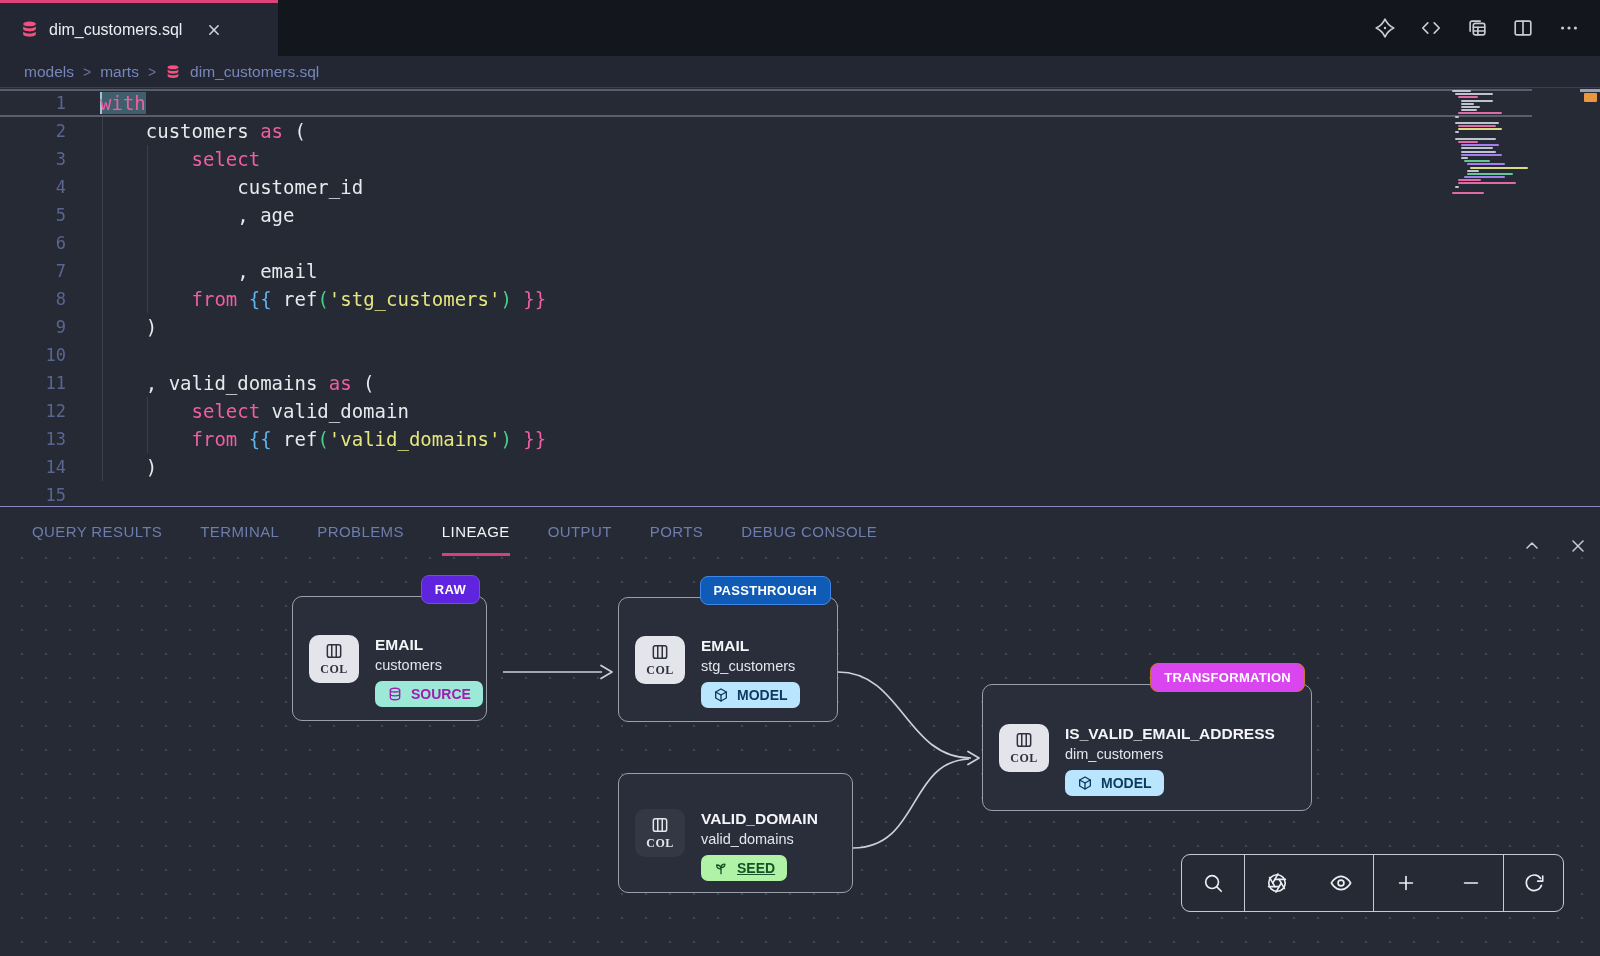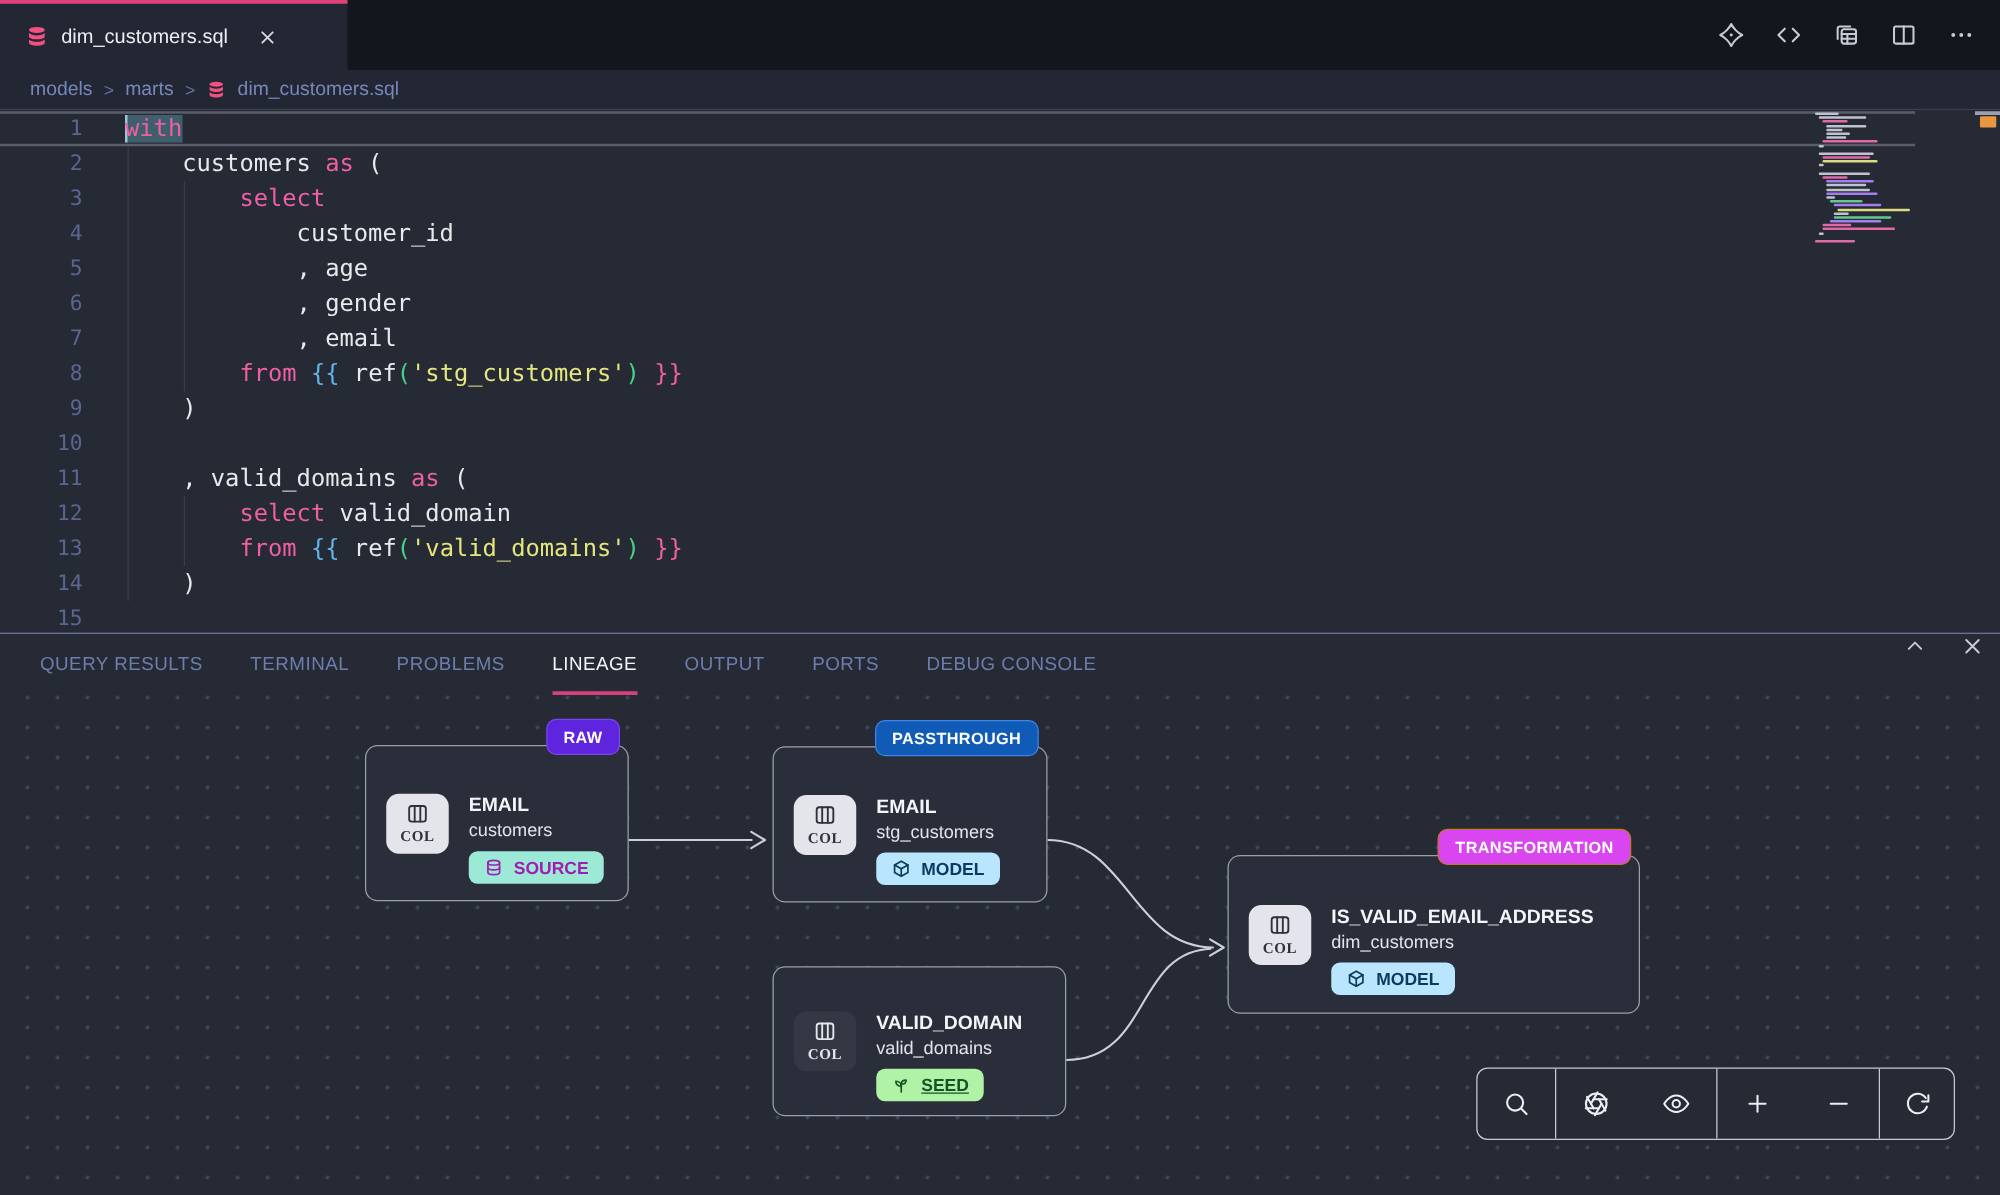--- a/index.html
+++ b/index.html
@@ -177,7 +177,6 @@
         </div>
         <div class="crow">
           <span class="lnum">6</span>
-          <span class="ctext"><span class="tk-fg">            , gender</span></span>
         </div>
         <div class="crow">
           <span class="lnum">7</span>

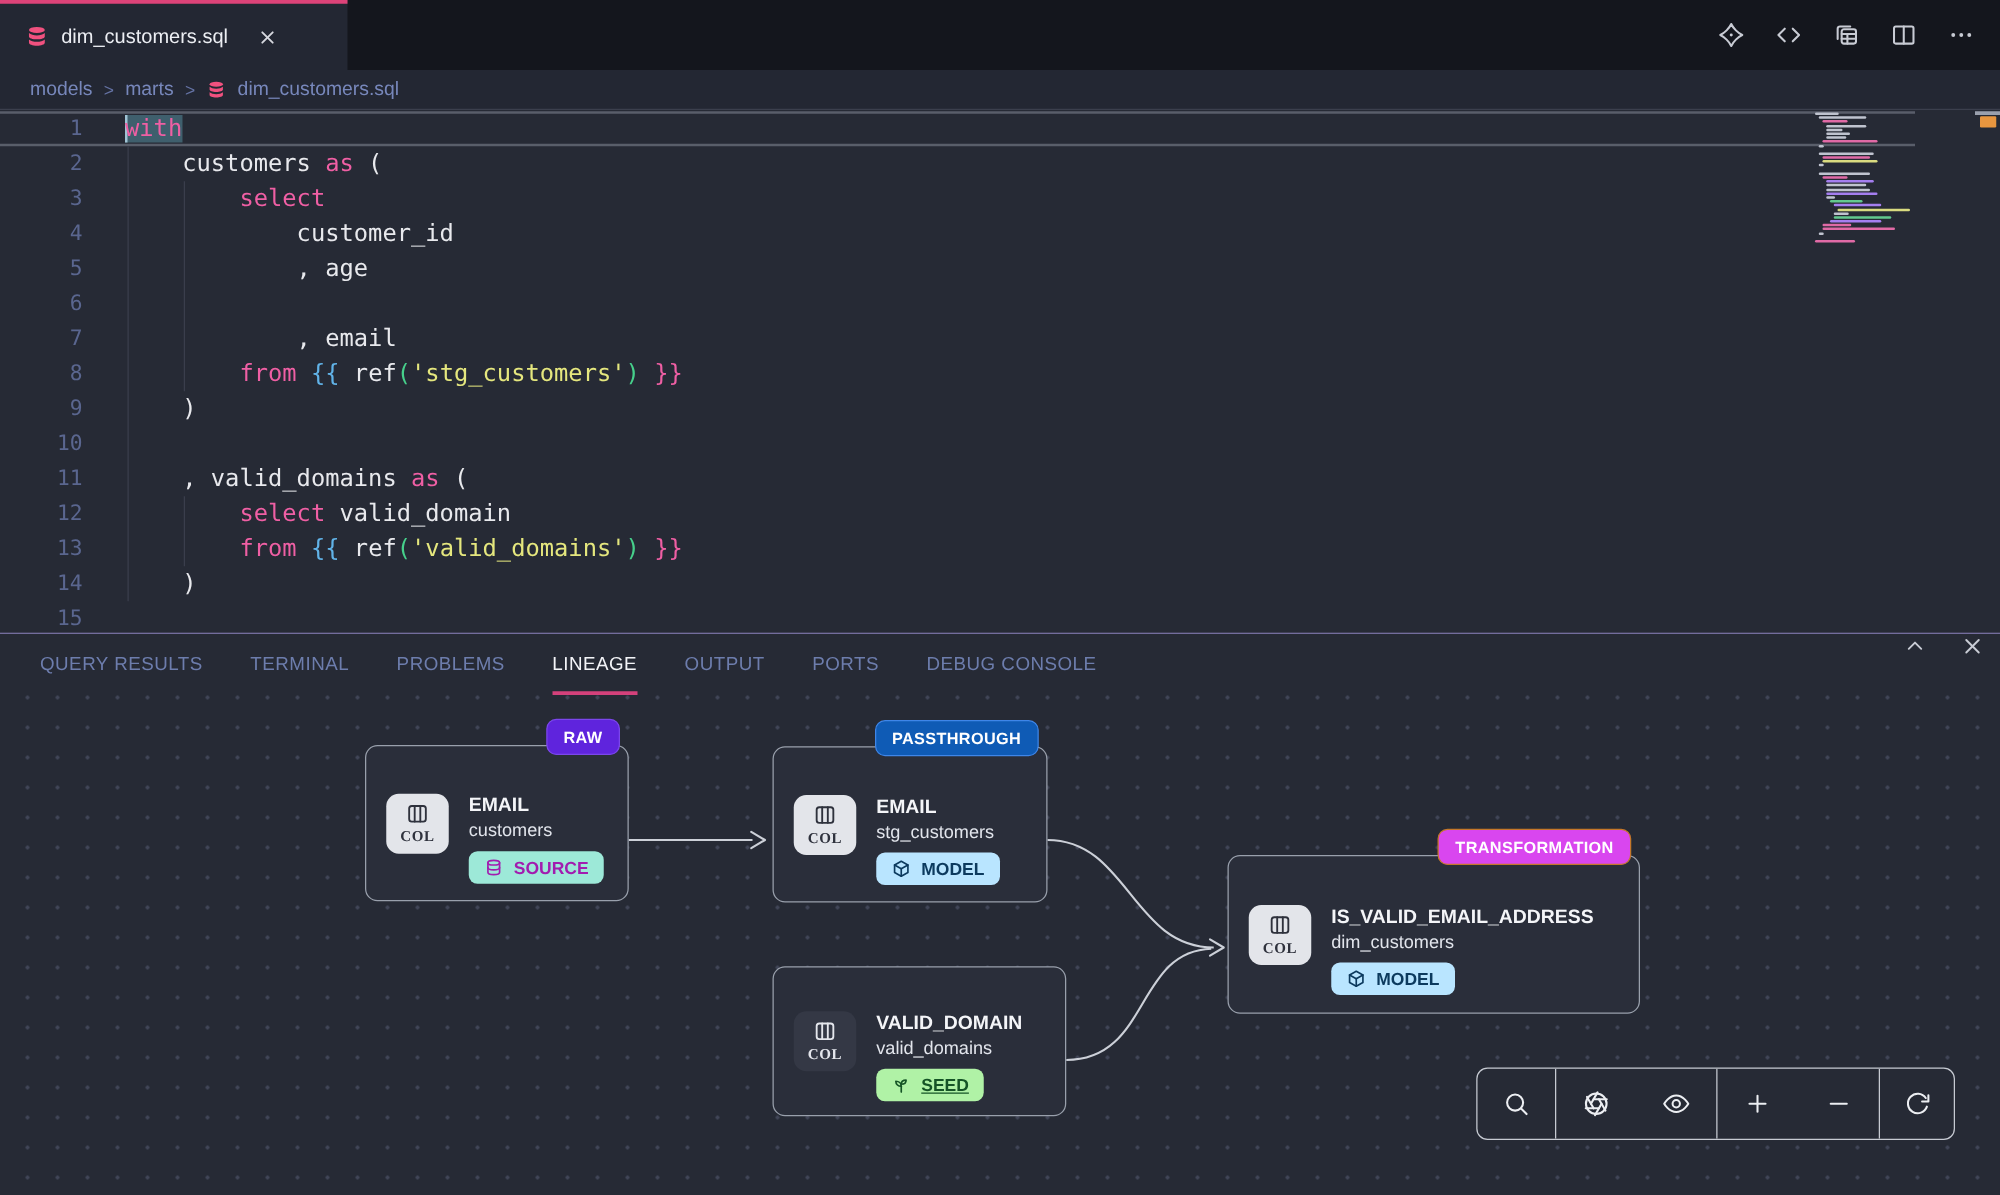--- a/index.html
+++ b/index.html
@@ -47,7 +47,7 @@
 
   
   .panelbar { height:50px; flex:none; background:#262a35; border-top:1.5px solid #8d84c0;
-    display:flex; align-items:flex-start; padding:0 12px 0 32px; gap:28px; }
+    display:flex; align-items:flex-end; padding:0 12px 0 32px; gap:28px; }
   .ptab { position:relative; height:100%; display:flex; align-items:center;
     color:#6d7dad; font-size:15px; letter-spacing:.4px; cursor:pointer; white-space:nowrap; }
   .ptab.active { color:#f3f4f8; }

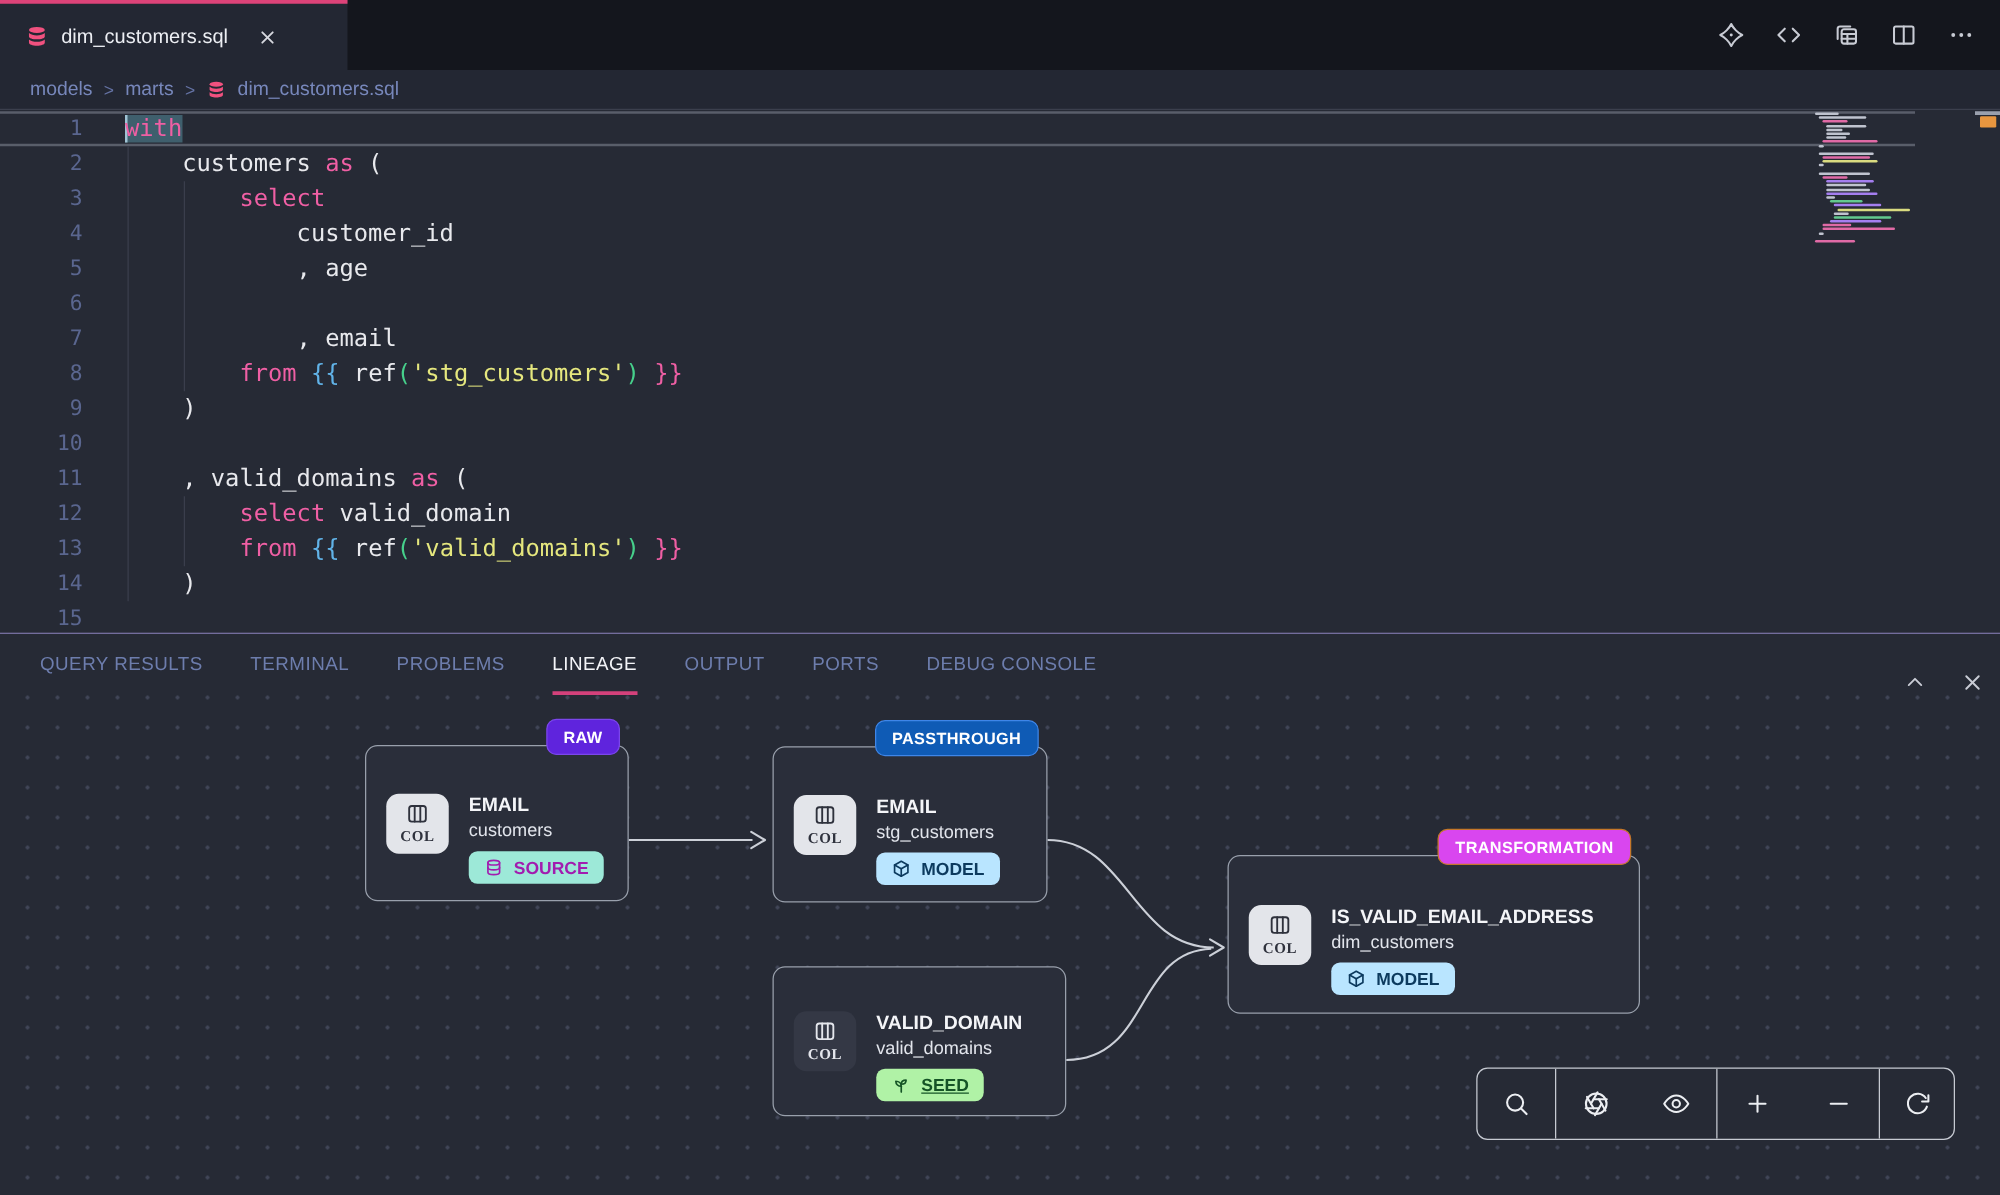--- a/index.html
+++ b/index.html
@@ -283,7 +283,7 @@
         <path d="M853,292 C920,292 908,205 969,203" fill="none" stroke="#ccd0d8" stroke-width="1.7"></path>
         <polyline points="968,195.5 979,202 968,208.5" fill="none" stroke="#ccd0d8" stroke-width="1.7" stroke-linecap="round" stroke-linejoin="round"></polyline>
       </svg>
-  <div class="node" style="left: 292px; top: 40px; width: 211px; height: 125px;">
+  <div class="node" style="left: 292px; top: 40px; width: 195px; height: 125px;">
         <div class="nbadge" style="background:#5f24dd; border:1.5px solid #7b46ec;">RAW</div>
         <div class="chip">
              <svg class="ic" viewBox="0 0 24 24">

